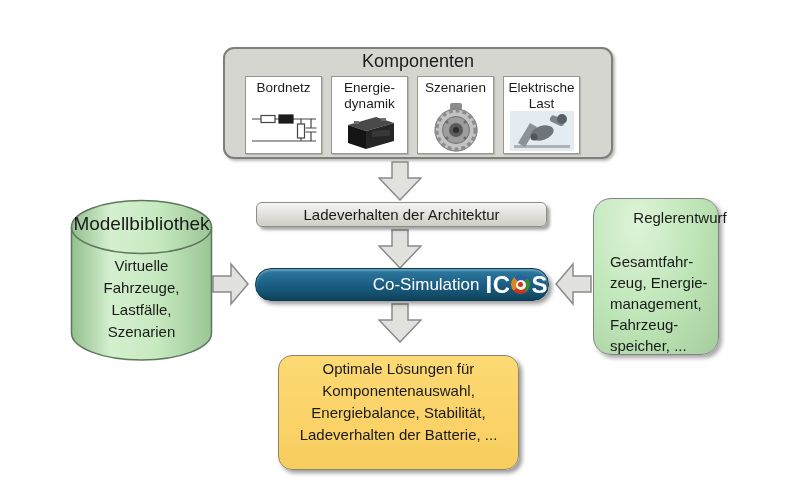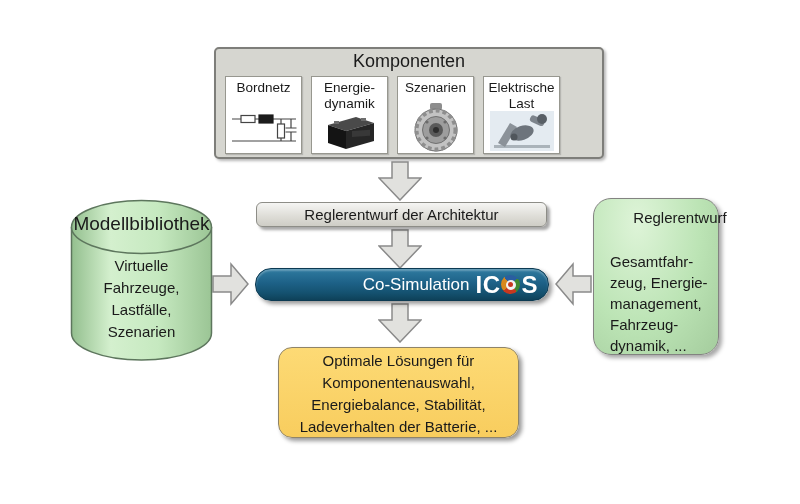--- a/index.html
+++ b/index.html
@@ -11,8 +11,8 @@
 
   
   .komp-panel{
-    position:absolute;left:214px;top:47px;width:390px;height:112px;
-    background:#d6d6d0;border:2px solid #7e7e7a;border-radius:5px;
+    position:absolute;left:223px;top:47px;width:390px;height:112px;
+    background:#d6d6d0;border:2px solid #7e7e7a;border-radius:11px;
     box-shadow:2px 2px 3px rgba(0,0,0,.28);box-sizing:border-box;
   }
   .komp-title{position:absolute;left:0;top:2px;width:100%;text-align:center;font-size:18px;}

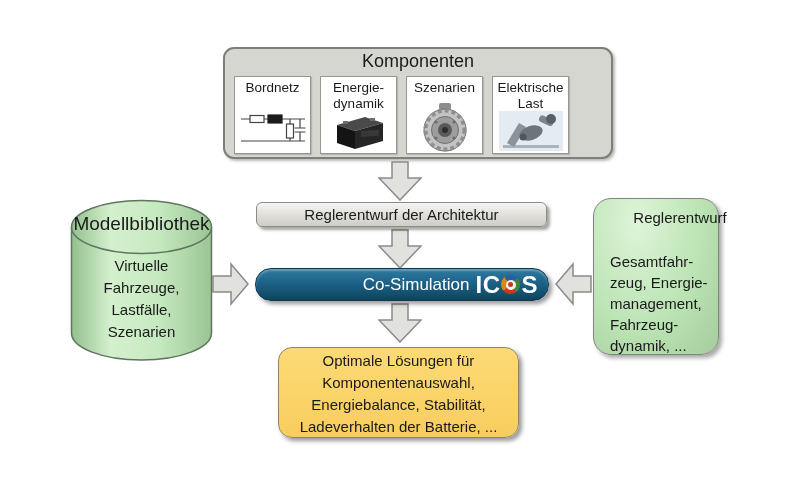--- a/index.html
+++ b/index.html
@@ -18,7 +18,7 @@
   .komp-title{position:absolute;left:0;top:2px;width:100%;text-align:center;font-size:18px;}
   .komp-item{
     position:absolute;top:27px;width:77px;height:78px;background:#fff;
-    border:1px solid #97978f;box-sizing:border-box;box-shadow:1px 1px 1px rgba(0,0,0,.15);
+    border:1px solid #97978f;box-sizing:border-box;box-shadow:1px 1px 1px rgba(0,0,0,.15);margin-left:11px;
   }
   .komp-item .lbl{display:block;padding-top:3px;text-align:center;font-size:13.5px;line-height:16px;}
   .komp-item .img{position:absolute;left:50%;transform:translateX(-50%);}

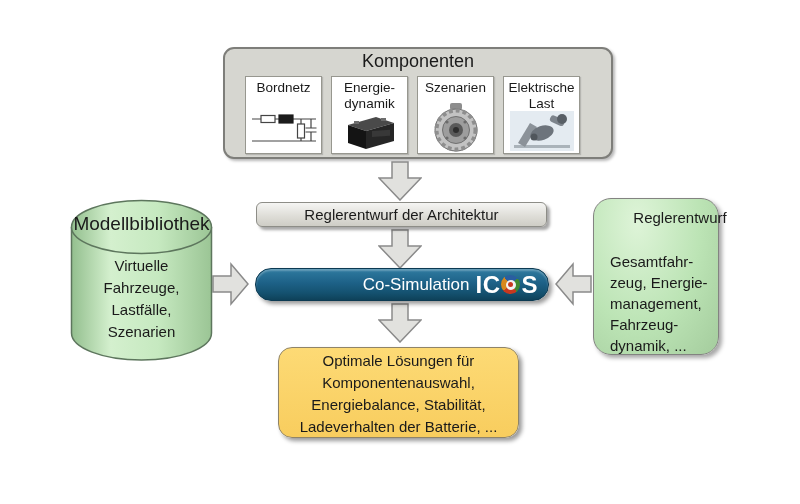--- a/index.html
+++ b/index.html
@@ -160,7 +160,7 @@
     <polygon points="36,15 18,15 18,3 1,23 18,43 18,31 36,31"></polygon>
   </svg>
 
-  <div class="spez-bar">Reglerentwurf der Architektur</div>
+  <div class="spez-bar">Ladeverhalten der Architektur</div>
 
   <div class="pill">
     <span class="co-label">Co-Simulation</span>

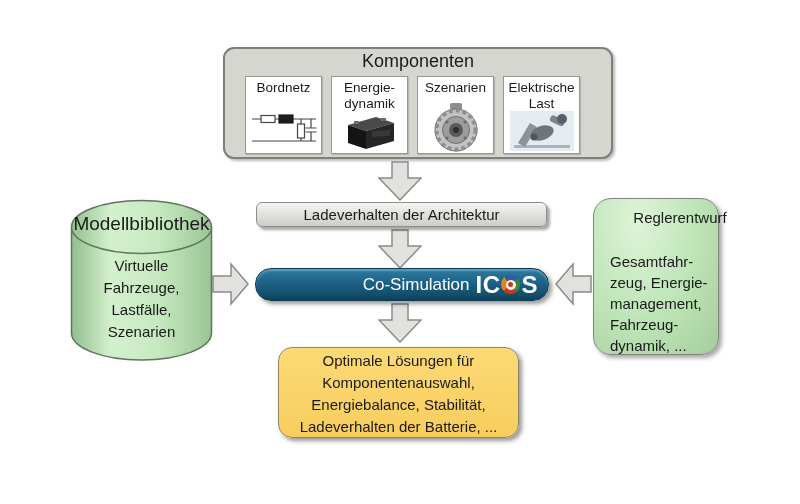--- a/index.html
+++ b/index.html
@@ -197,7 +197,7 @@
 zeug, Energie-
 management,
 Fahrzeug-
-dynamik, ...</div>
+speicher, ...</div>
   </div>
 
   <div class="result pre">Optimale Lösungen für

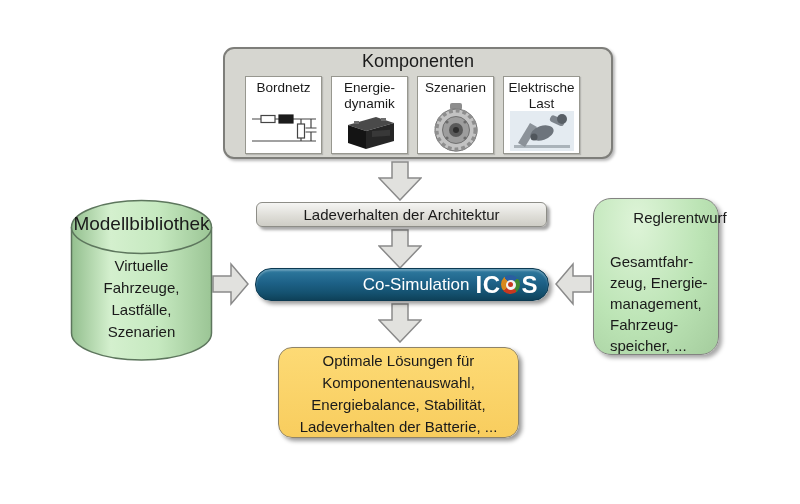--- a/index.html
+++ b/index.html
@@ -42,7 +42,7 @@
     background:linear-gradient(#2f7ba0,#1d6187 45%,#14516f 78%,#0e4159);
     border:1px solid #0c3a52;box-sizing:border-box;
     box-shadow:3px 3px 4px rgba(0,0,0,.4), inset 0 2px 2px rgba(255,255,255,.28);
-    display:flex;align-items:center;justify-content:flex-end;padding-right:10px;gap:6px;
+    display:flex;align-items:center;justify-content:flex-end;padding-right:0;gap:6px;
   }
   .pill .co-label{color:#fff;font-size:17px;}
   .icos{display:flex;align-items:center;color:#fff;font-weight:bold;font-size:24px;letter-spacing:.5px;}

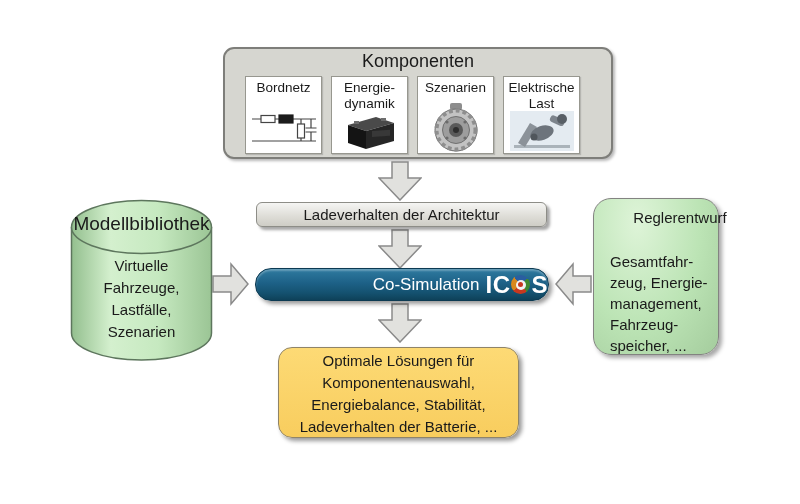--- a/index.html
+++ b/index.html
@@ -70,7 +70,7 @@
 
   
   .result{
-    position:absolute;left:278px;top:347px;width:241px;height:91px;border-radius:14px;
+    position:absolute;left:278px;top:355px;width:241px;height:115px;border-radius:14px;
     background:linear-gradient(#fdda75,#f8cd5e);
     border:1.5px solid #8f8468;box-sizing:border-box;
     box-shadow:3px 3px 4px rgba(0,0,0,.4);

